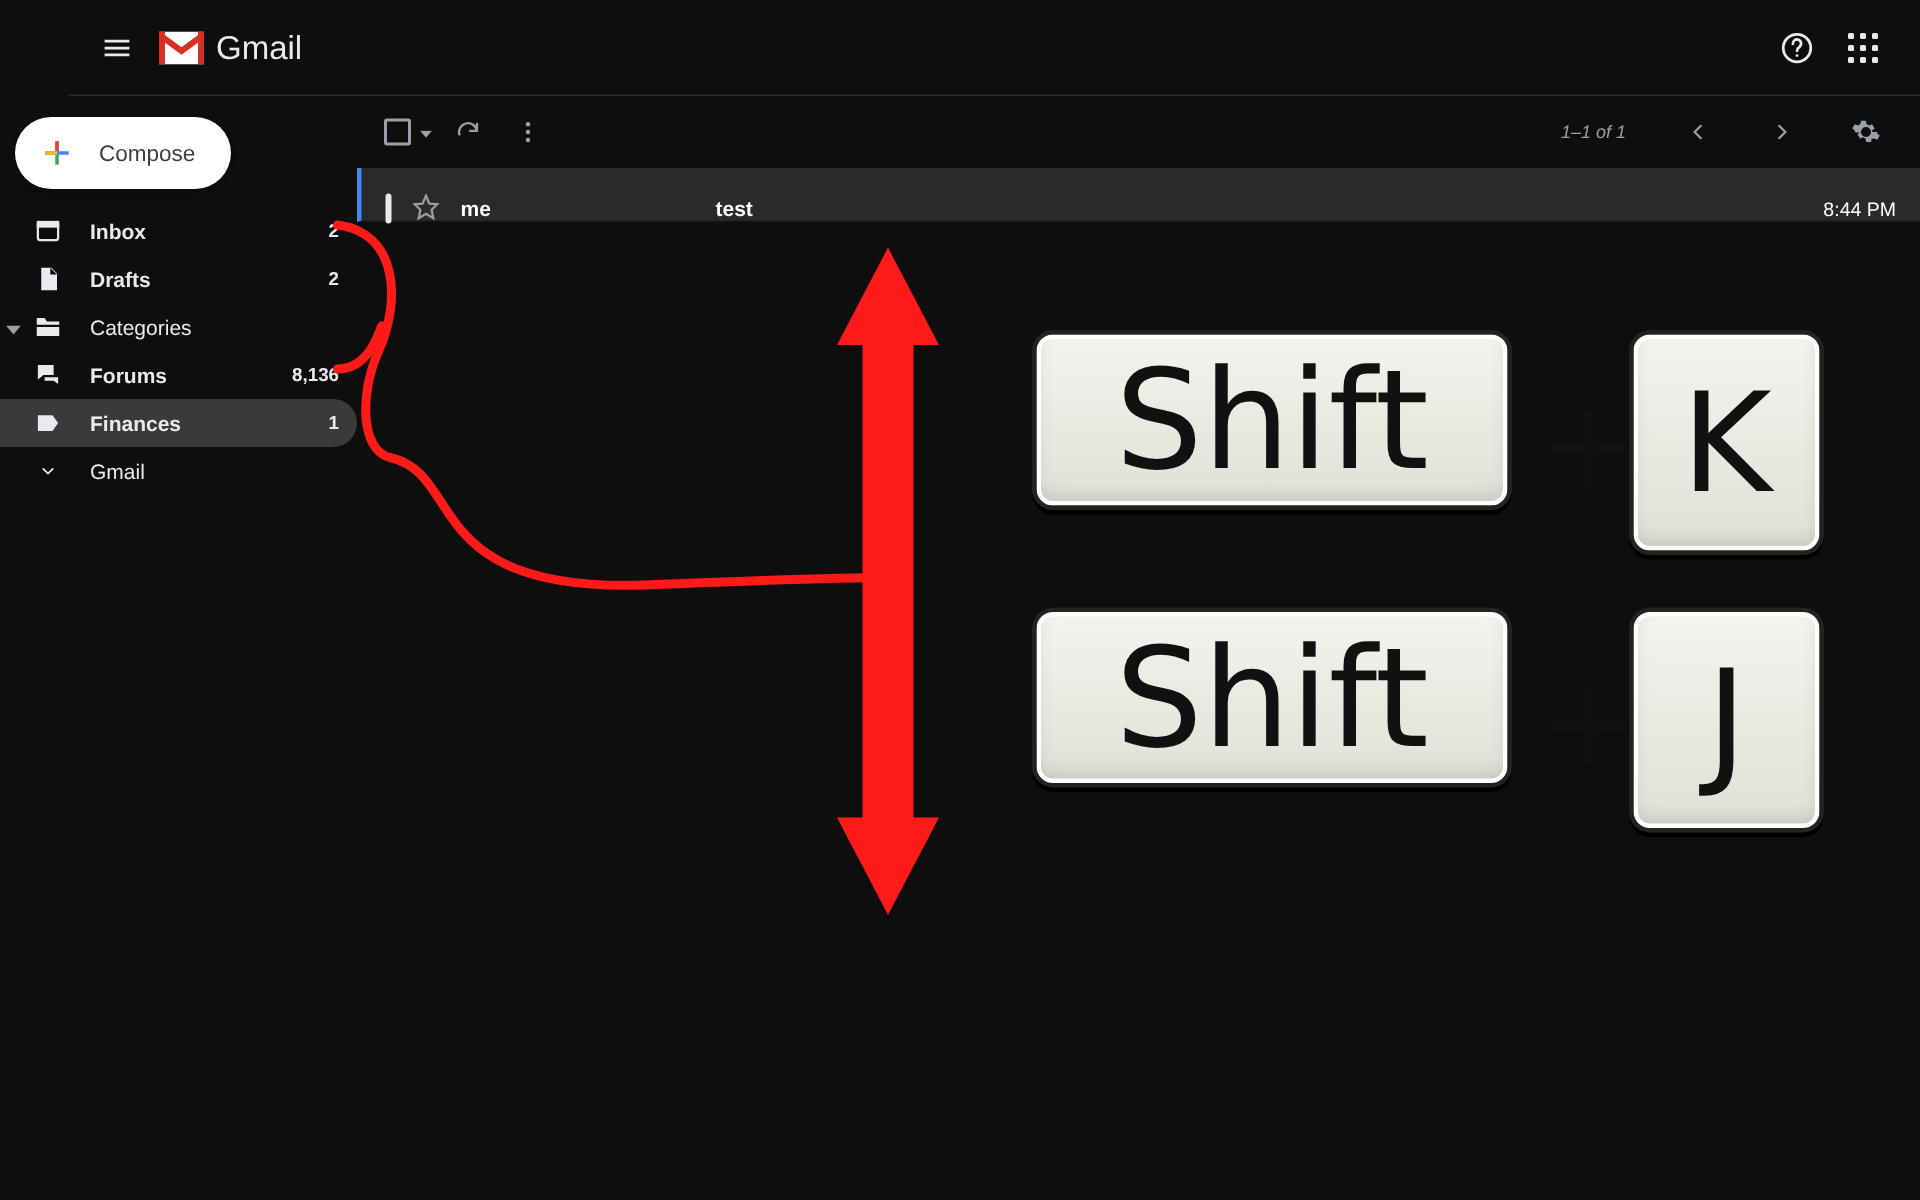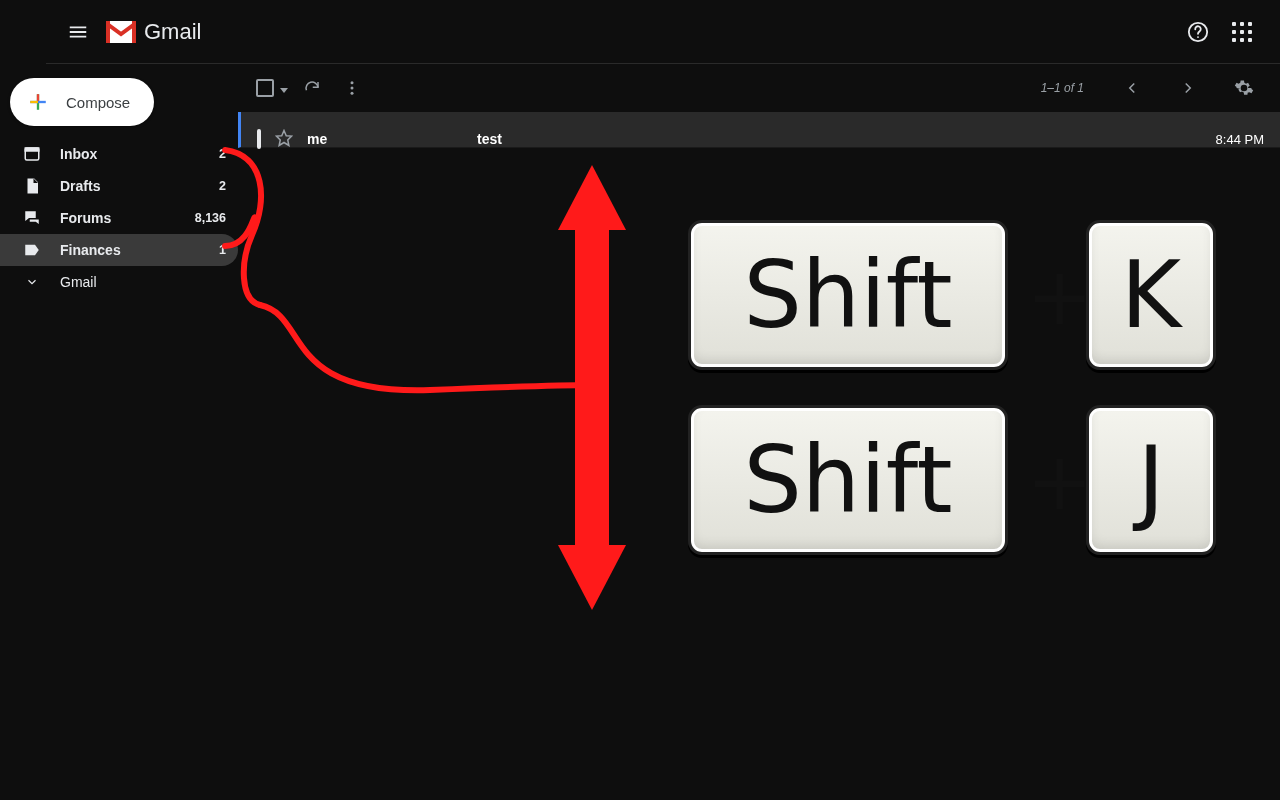--- a/index.html
+++ b/index.html
@@ -275,6 +275,19 @@
         <span class="nav-label">Drafts</span>
         <span class="nav-count">2</span>
       </li>
+      <li class="nav-item has-caret">
+        <span class="expand-caret">
+          <svg width="10" height="6" viewBox="0 0 10 6" fill="currentColor">
+              <path d="M0 0l5 6 5-6z"></path>
+            </svg>
+        </span>
+        <span class="nav-icon">
+          <svg width="18" height="18" viewBox="0 0 24 24" fill="currentColor">
+              <path d="M2 4h7l2 3h11v3H2zM2 12h20v8H2z"></path>
+            </svg>
+        </span>
+        <span class="nav-label">Categories</span>
+      </li>
       <li class="nav-item bold child">
         <span class="nav-icon">
           <svg width="18" height="18" viewBox="0 0 24 24" fill="currentColor">

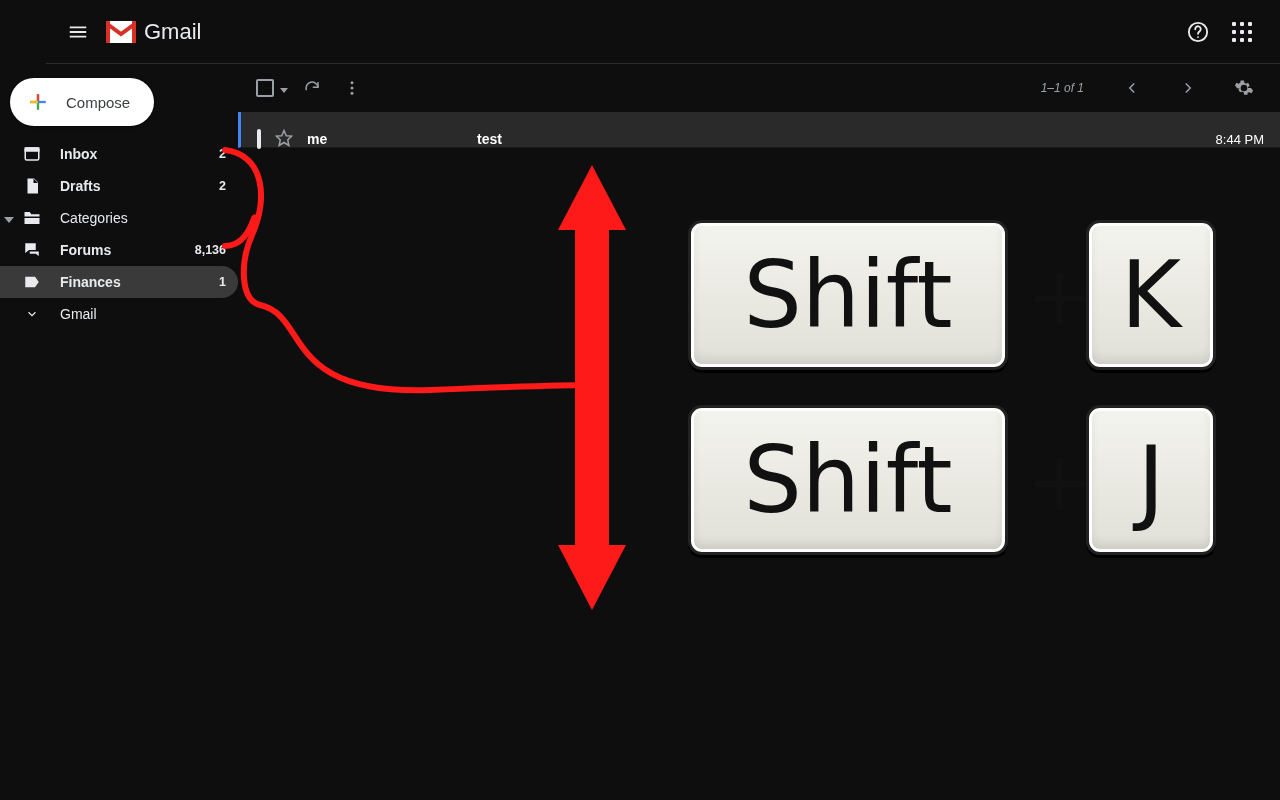--- a/index.html
+++ b/index.html
@@ -185,7 +185,7 @@
     font-family: "DejaVu Sans", Arial, sans-serif;
     color: #111;
   }
-  .key.shift { width: 320px; height: 150px; font-size: 92px; }
+  .key.shift { width: 320px; height: 120px; font-size: 92px; }
   .key.letter { width: 130px; height: 150px; font-size: 92px; }
   .plus {
     position: absolute;

